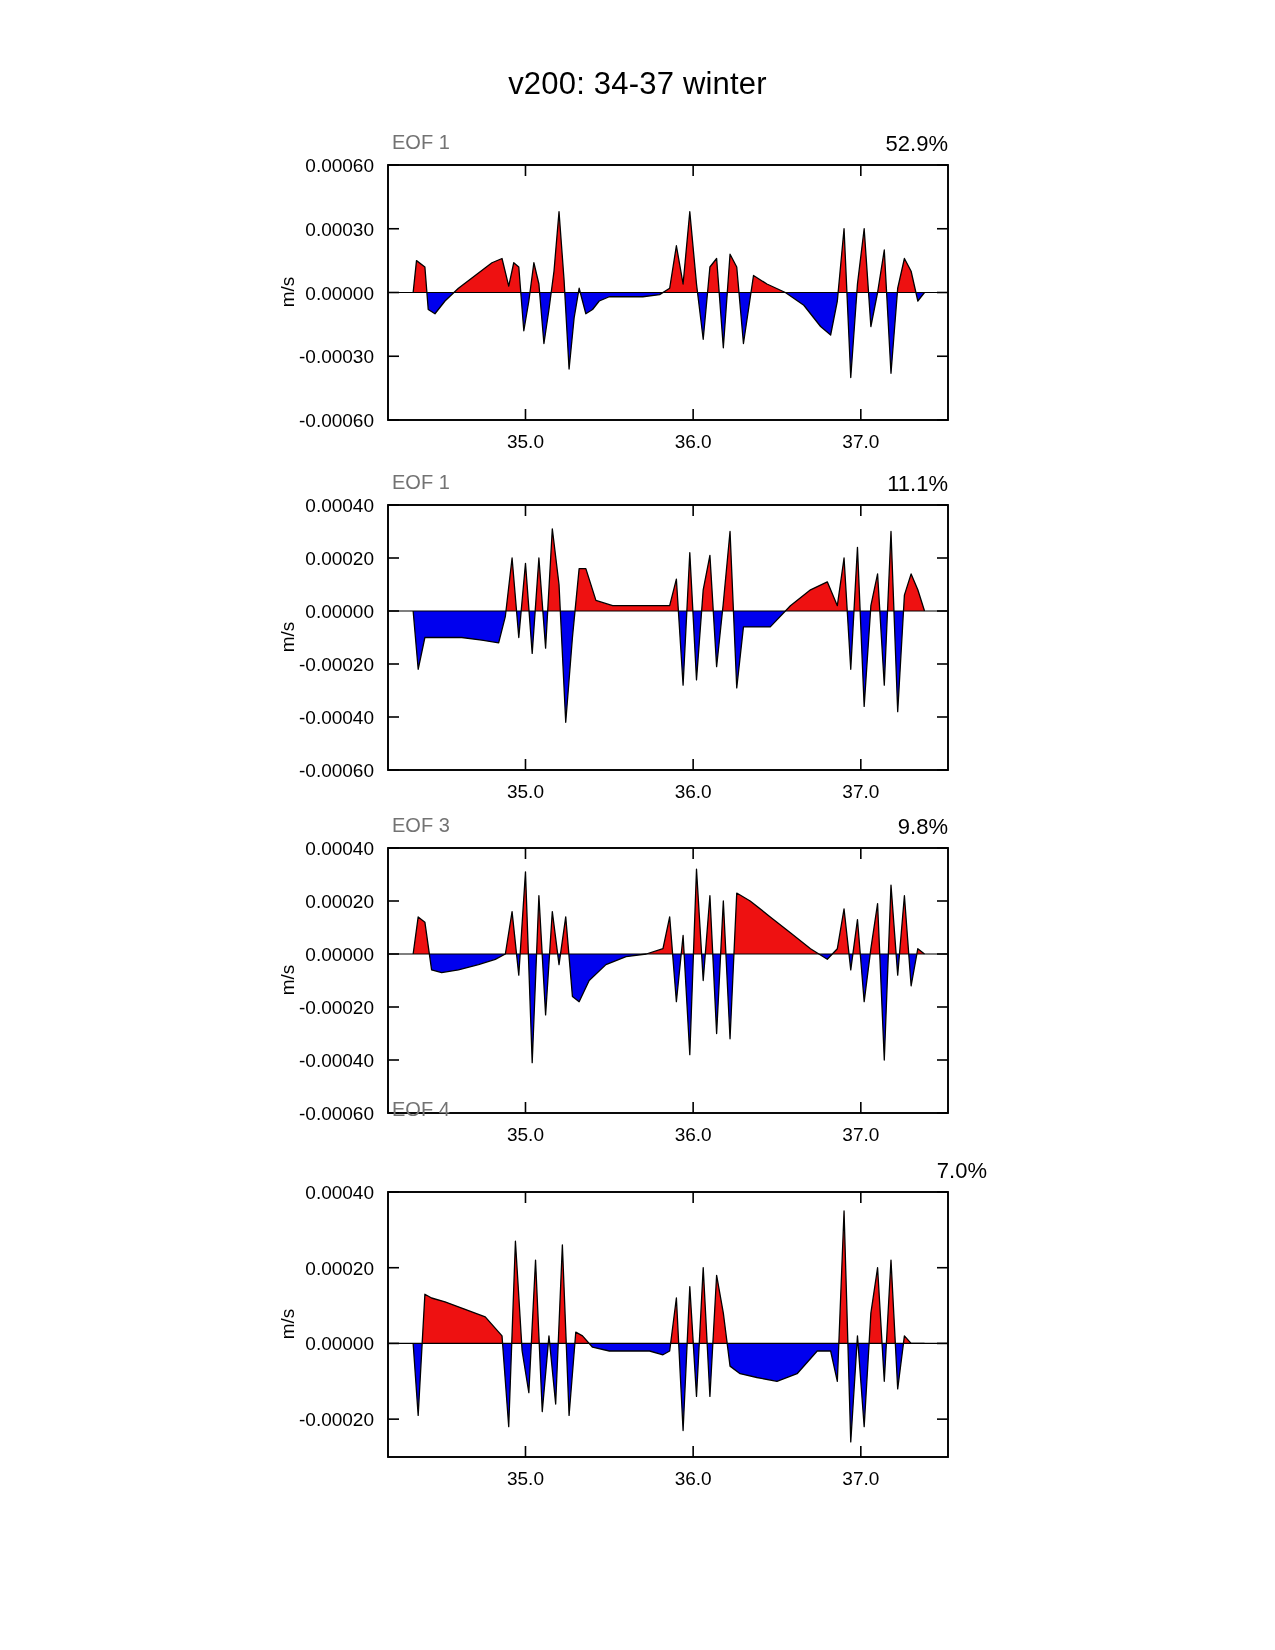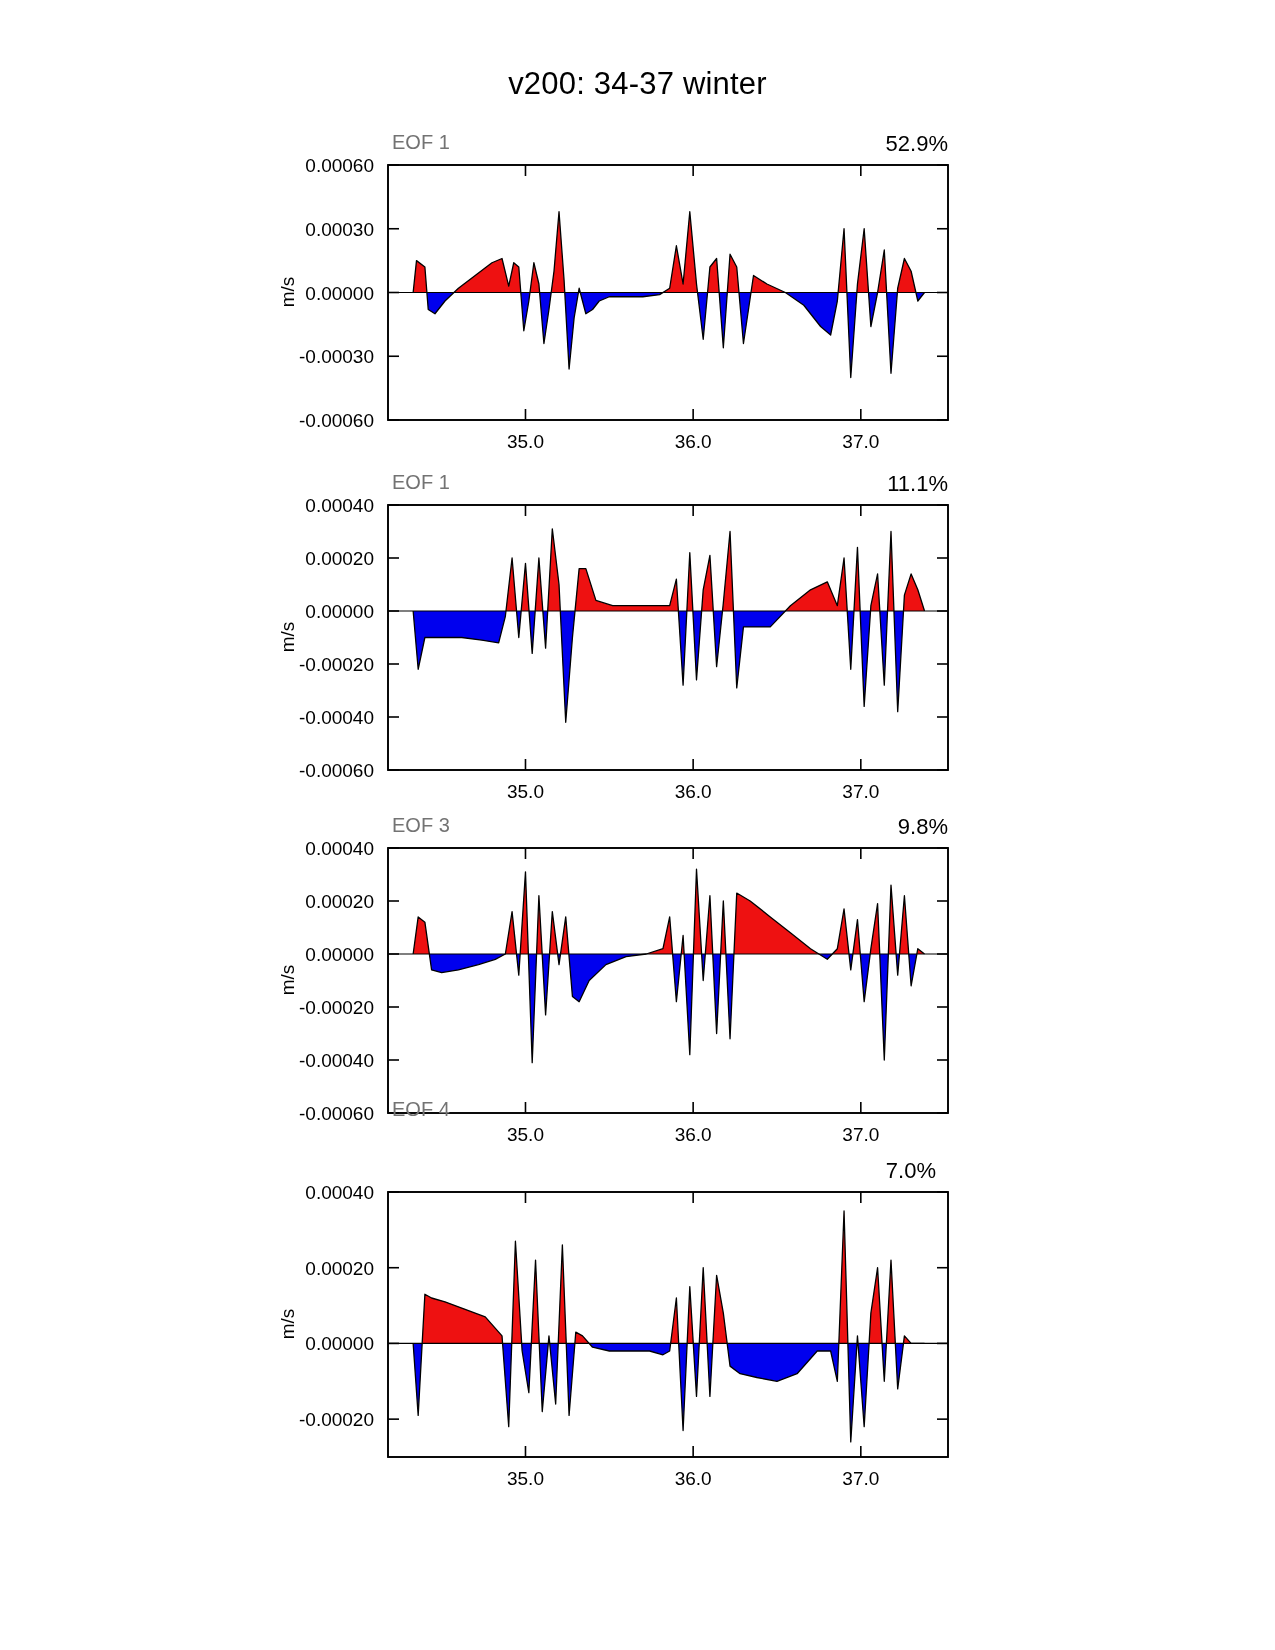--- a/index.html
+++ b/index.html
@@ -355,7 +355,7 @@
         <rect x="388" y="1192" width="560" height="265" class="axis-line" fill="none"></rect>
       </svg>
       <div class="panel-label" style="left: 392px; top: 1098px; text-align: center;">EOF 4</div>
-      <div class="panel-pct" style="left: 736px; width: 200px; top: 1158px; text-align: right;">7.0%</div>
+      <div class="panel-pct" style="left: 787px; width: 200px; top: 1158px; text-align: right;">7.0%</div>
       <div class="ylabel" style="left: 238px; top: 1312.5px; width: 100px; text-align: center;">m/s</div>
     </div>
 

